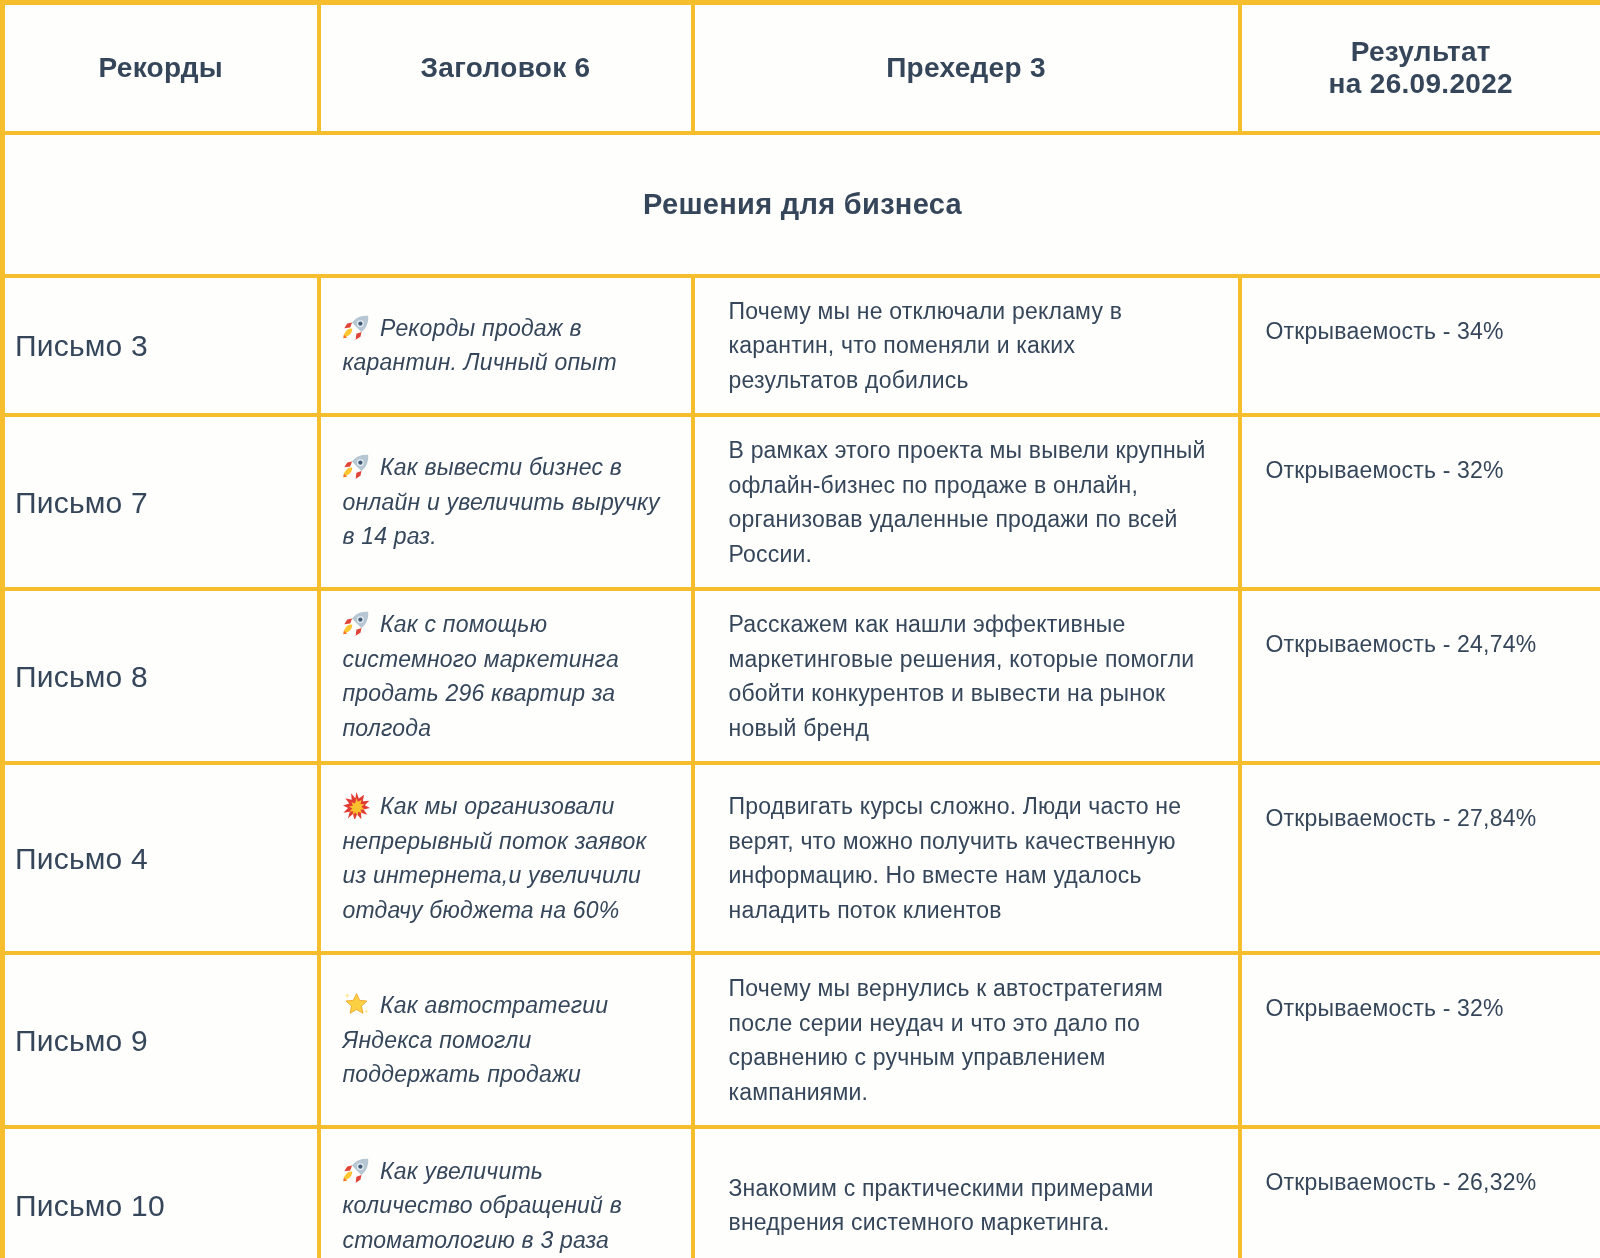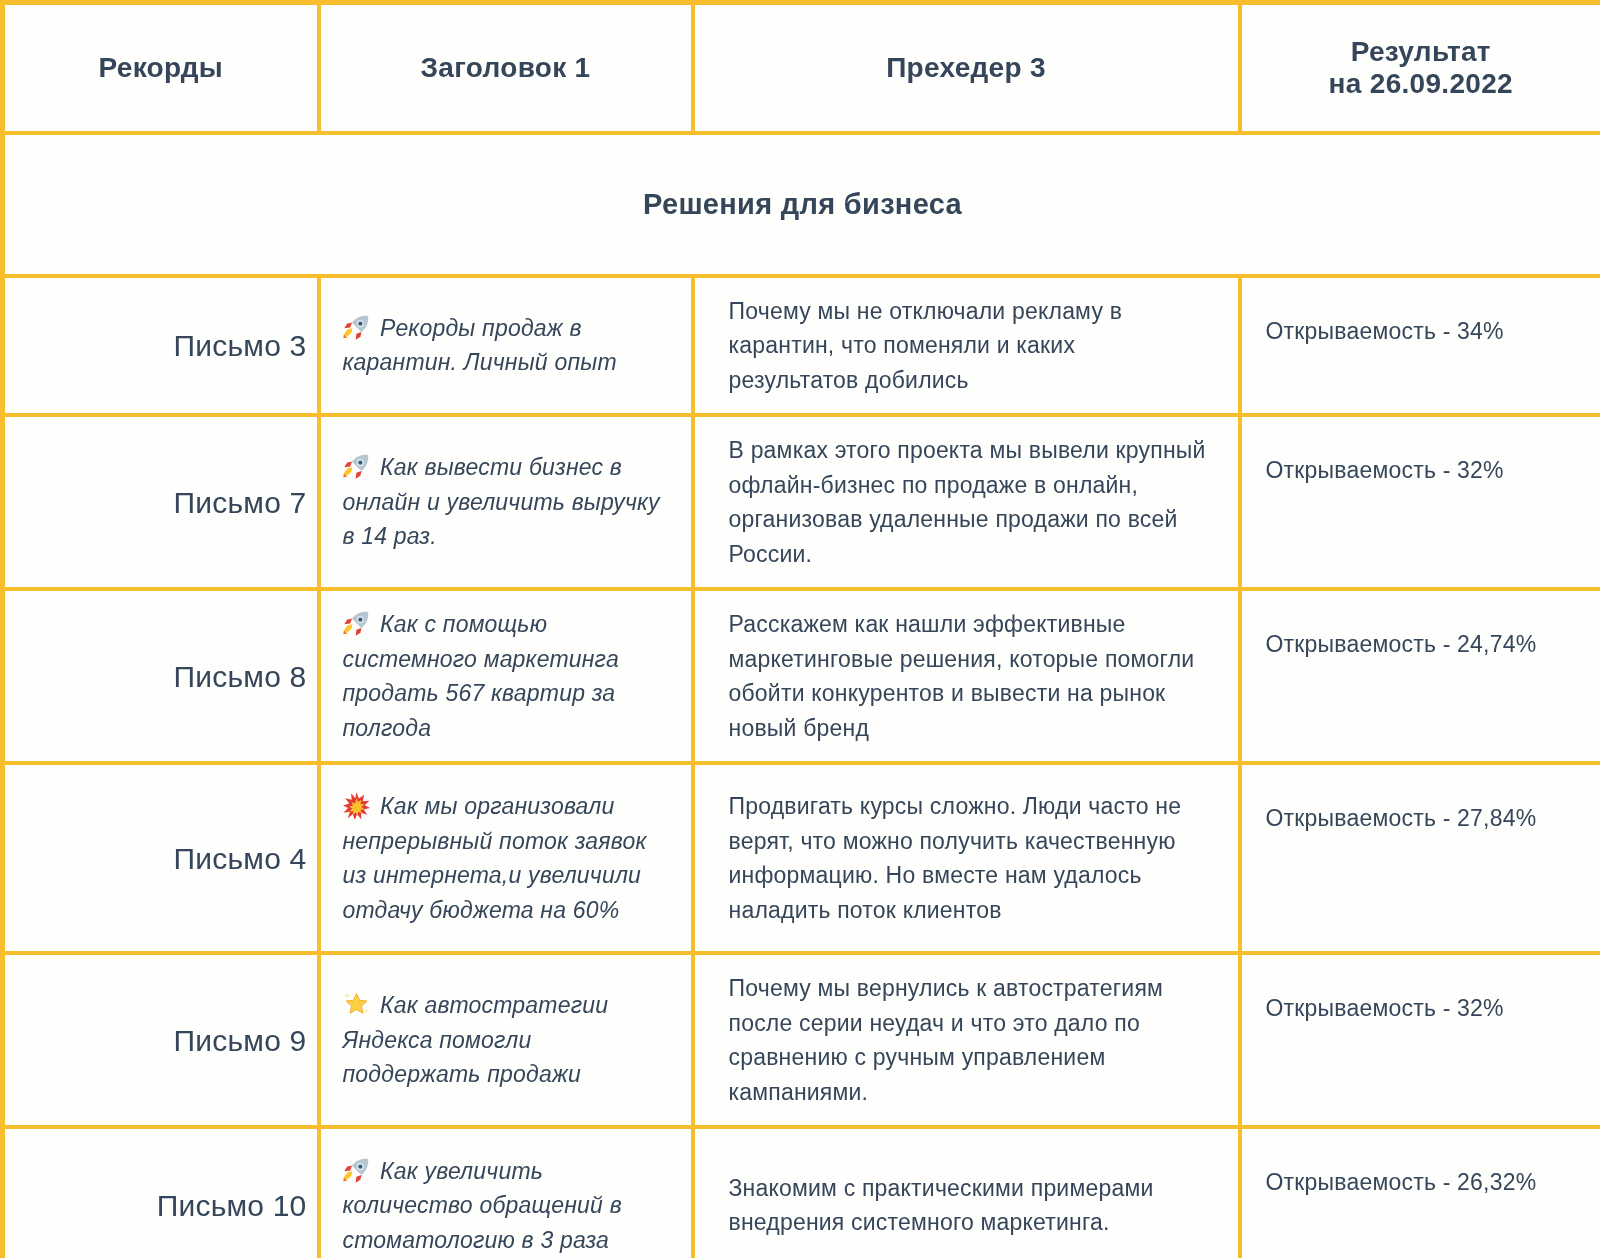--- a/index.html
+++ b/index.html
@@ -78,7 +78,7 @@
   <thead>
     <tr style="height:130px">
       <th class="col-header">Рекорды</th>
-      <th class="col-header">Заголовок 1</th>
+      <th class="col-header">Заголовок 6</th>
       <th class="col-header">Прехедер 3</th>
       <th class="col-header">Результат
 на 26.09.2022</th>

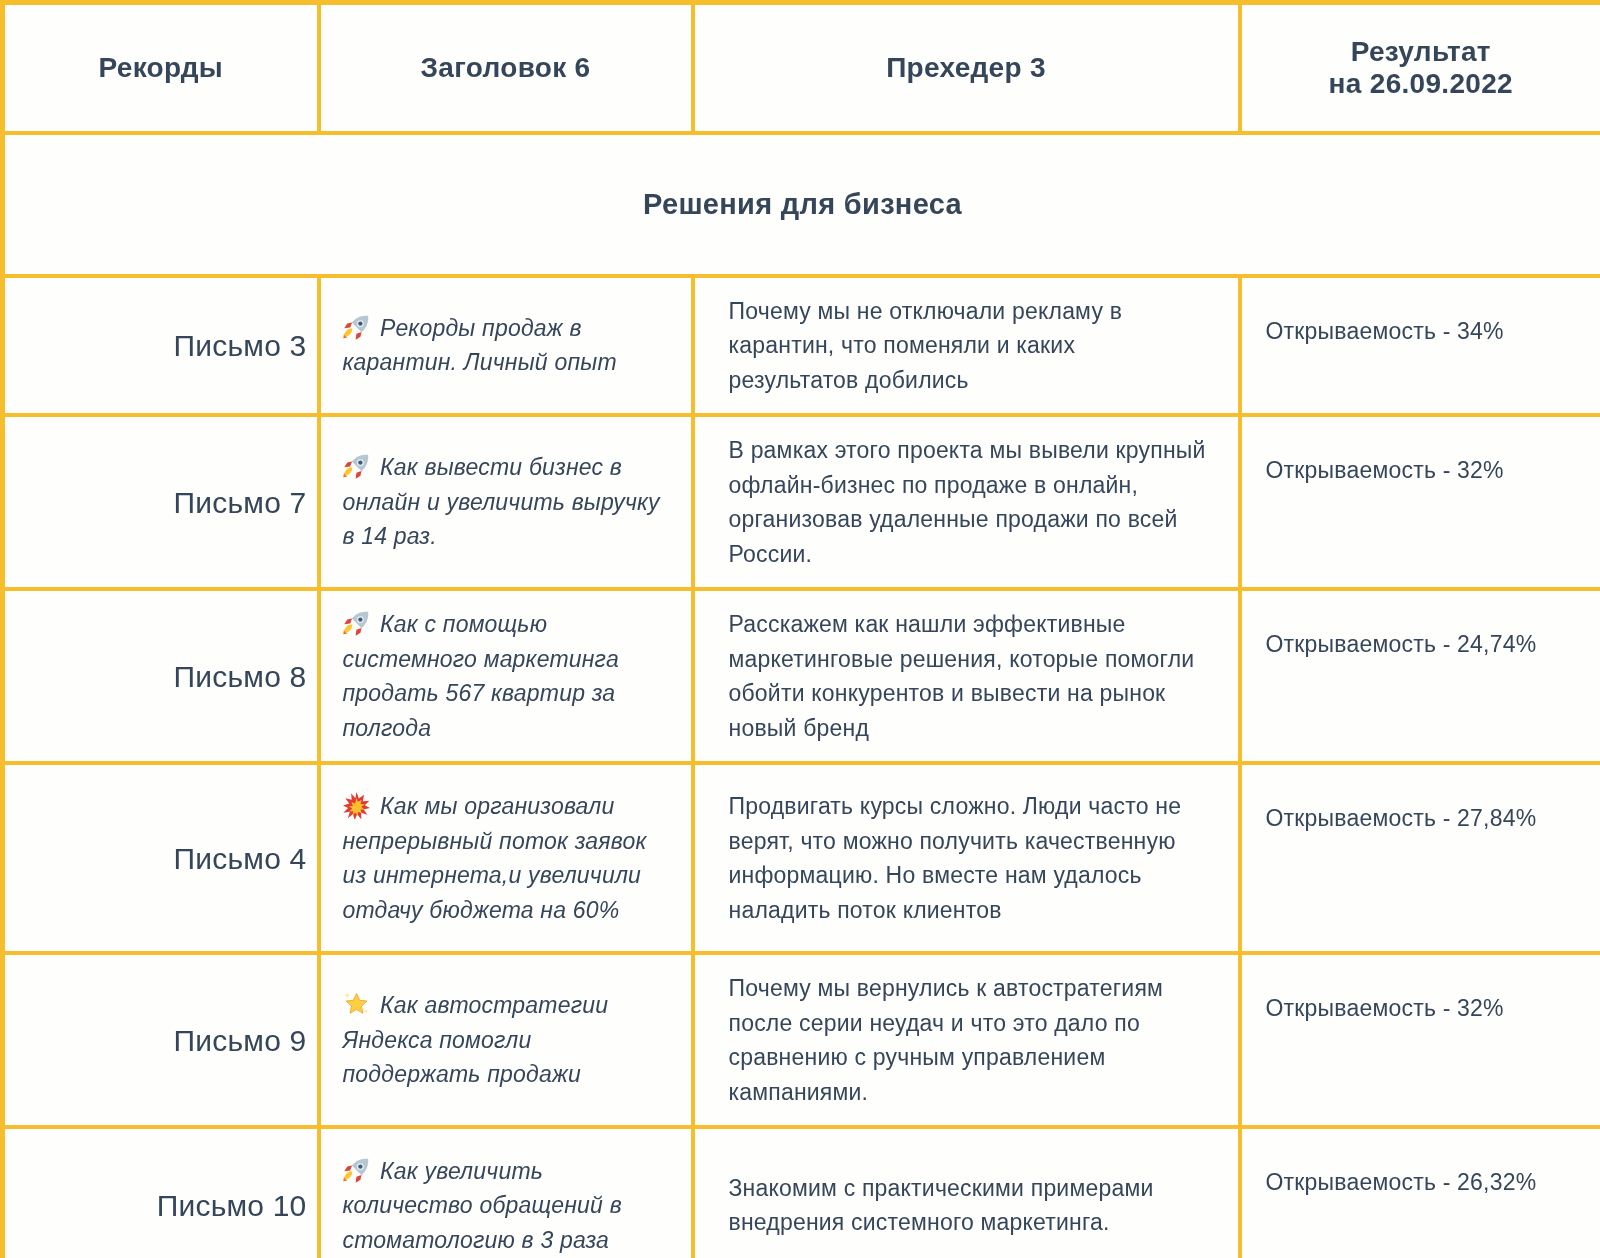--- a/index.html
+++ b/index.html
@@ -47,7 +47,7 @@
   }
   td.mailing-cell{
     font-size:30px;font-weight:500;
-    text-align:right;
+    text-align:left;
     padding:10px;
   }
   td.headline-cell{padding-right:18px;font-style:italic;}

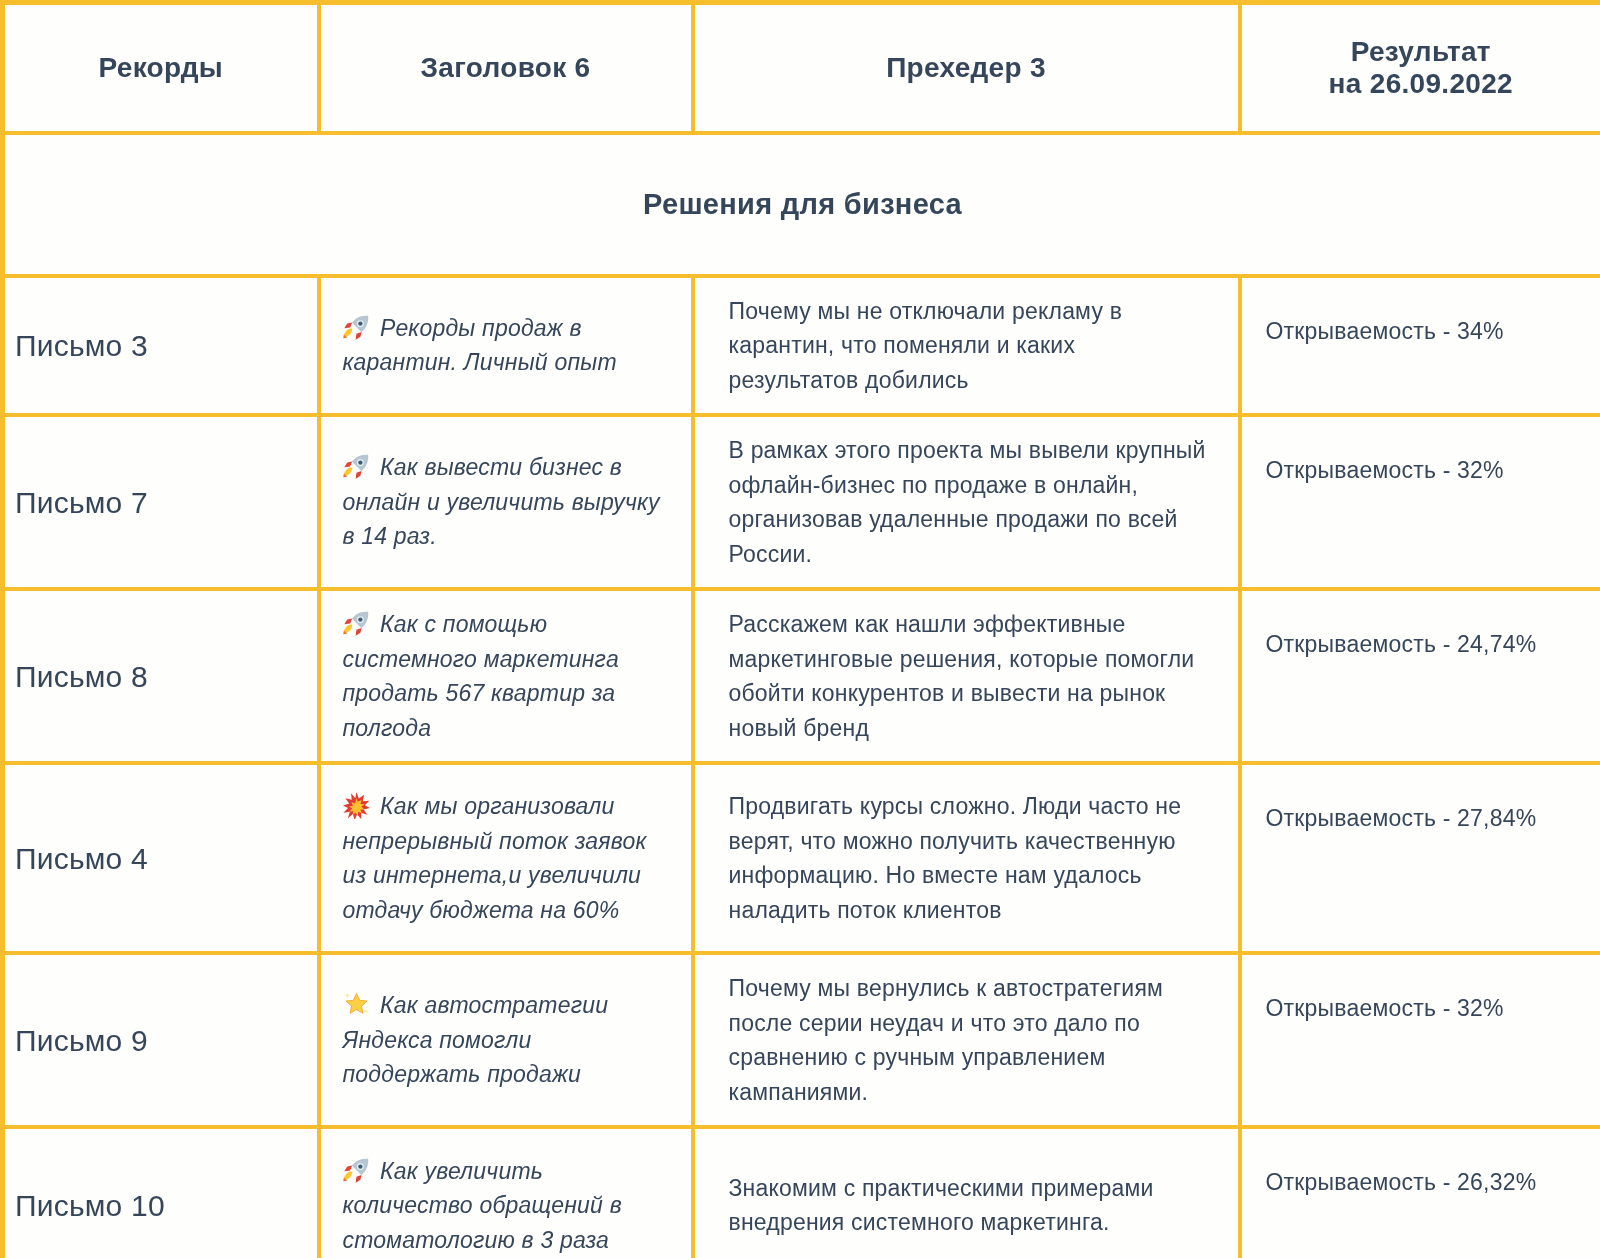--- a/index.html
+++ b/index.html
@@ -125,7 +125,7 @@
               <path d="M21.9 21.2l-1.2 5.8-5.7 3.5.9-7z" fill="#e04338"></path>
               <path d="M9.5 17.3c-2.7.3-5.1 1.7-6.6 3.9L1 24.3l2.8 2.8 3.1-1.9c2.2-1.5 3.6-3.9 3.9-6.6l.2-1.5z" fill="#fdc52f"></path>
               <path d="M3.8 27.1 1 24.3l-.7 4.5 4.5-.7z" fill="#f3701d"></path>
-            </svg></span> <span>Как с помощью системного маркетинга продать 567 квартир за полгода</span></td>
+            </svg></span> <span>Как с помощью системного маркетинга продать 296 квартир за полгода</span></td>
         <td class="cell preheader-cell"><span>Расскажем как нашли эффективные маркетинговые решения, которые помогли обойти конкурентов и вывести на рынок новый бренд</span></td>
         <td class="cell result-cell"><span>Открываемость - 24,74%</span></td>
       </tr>

